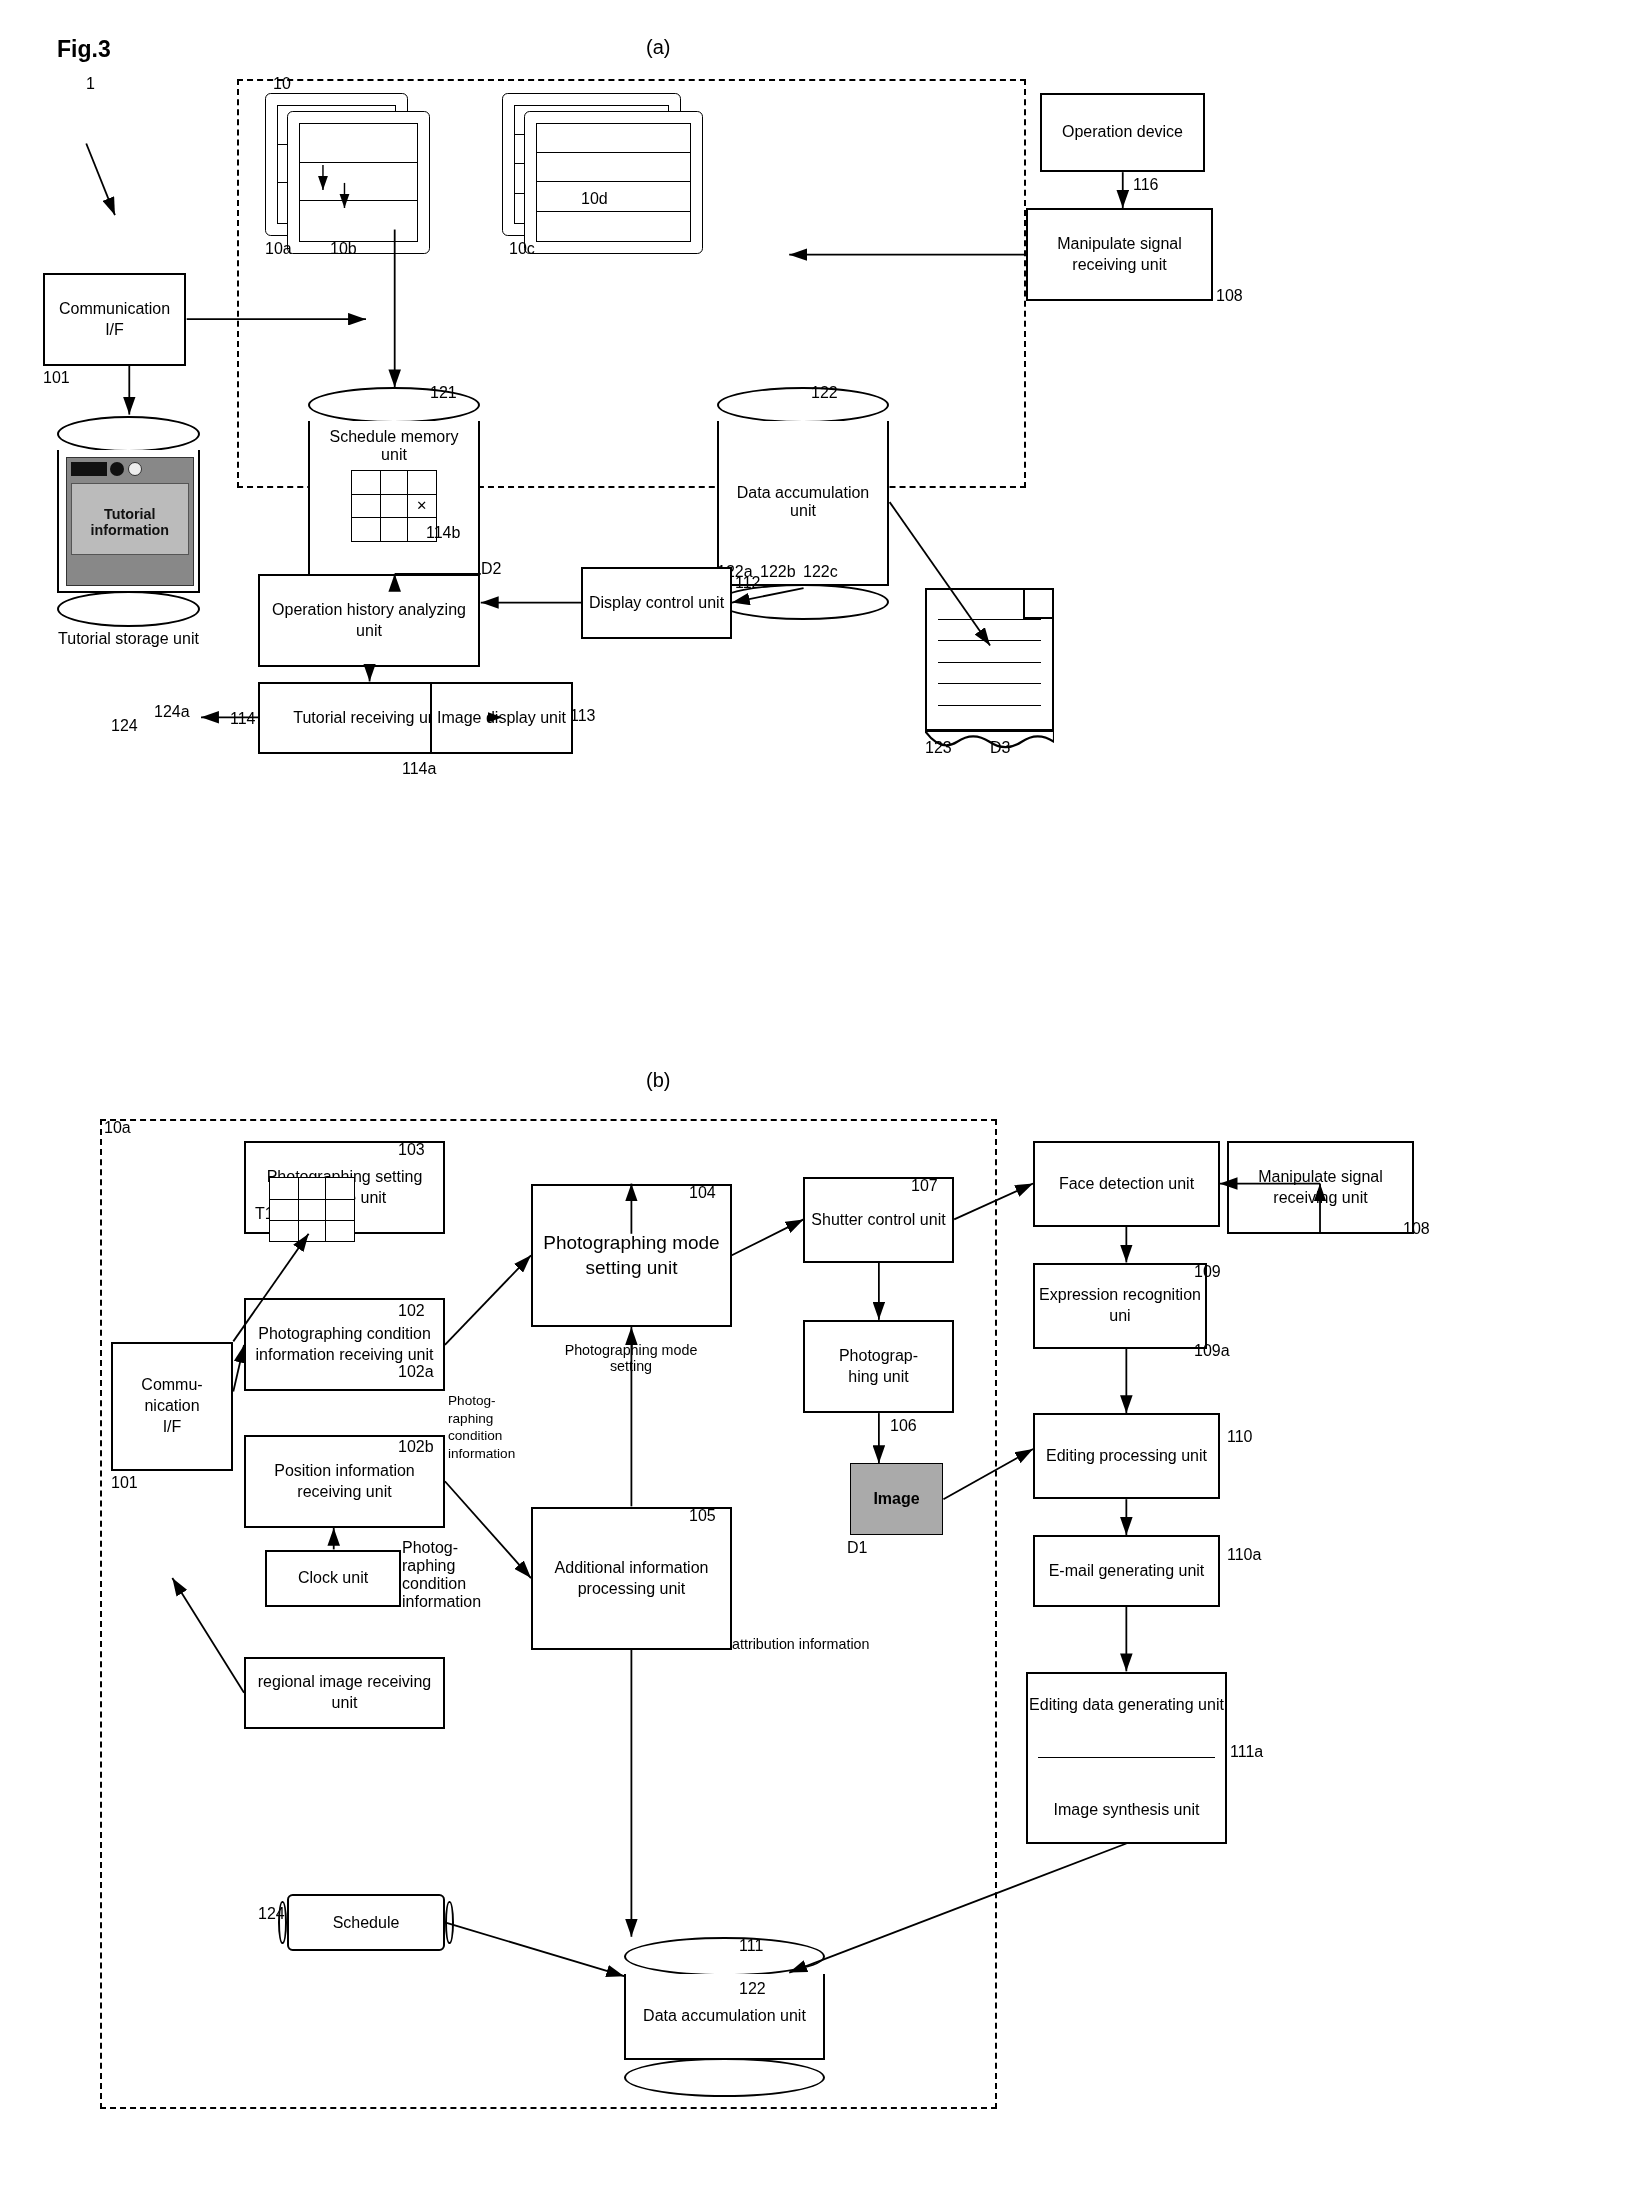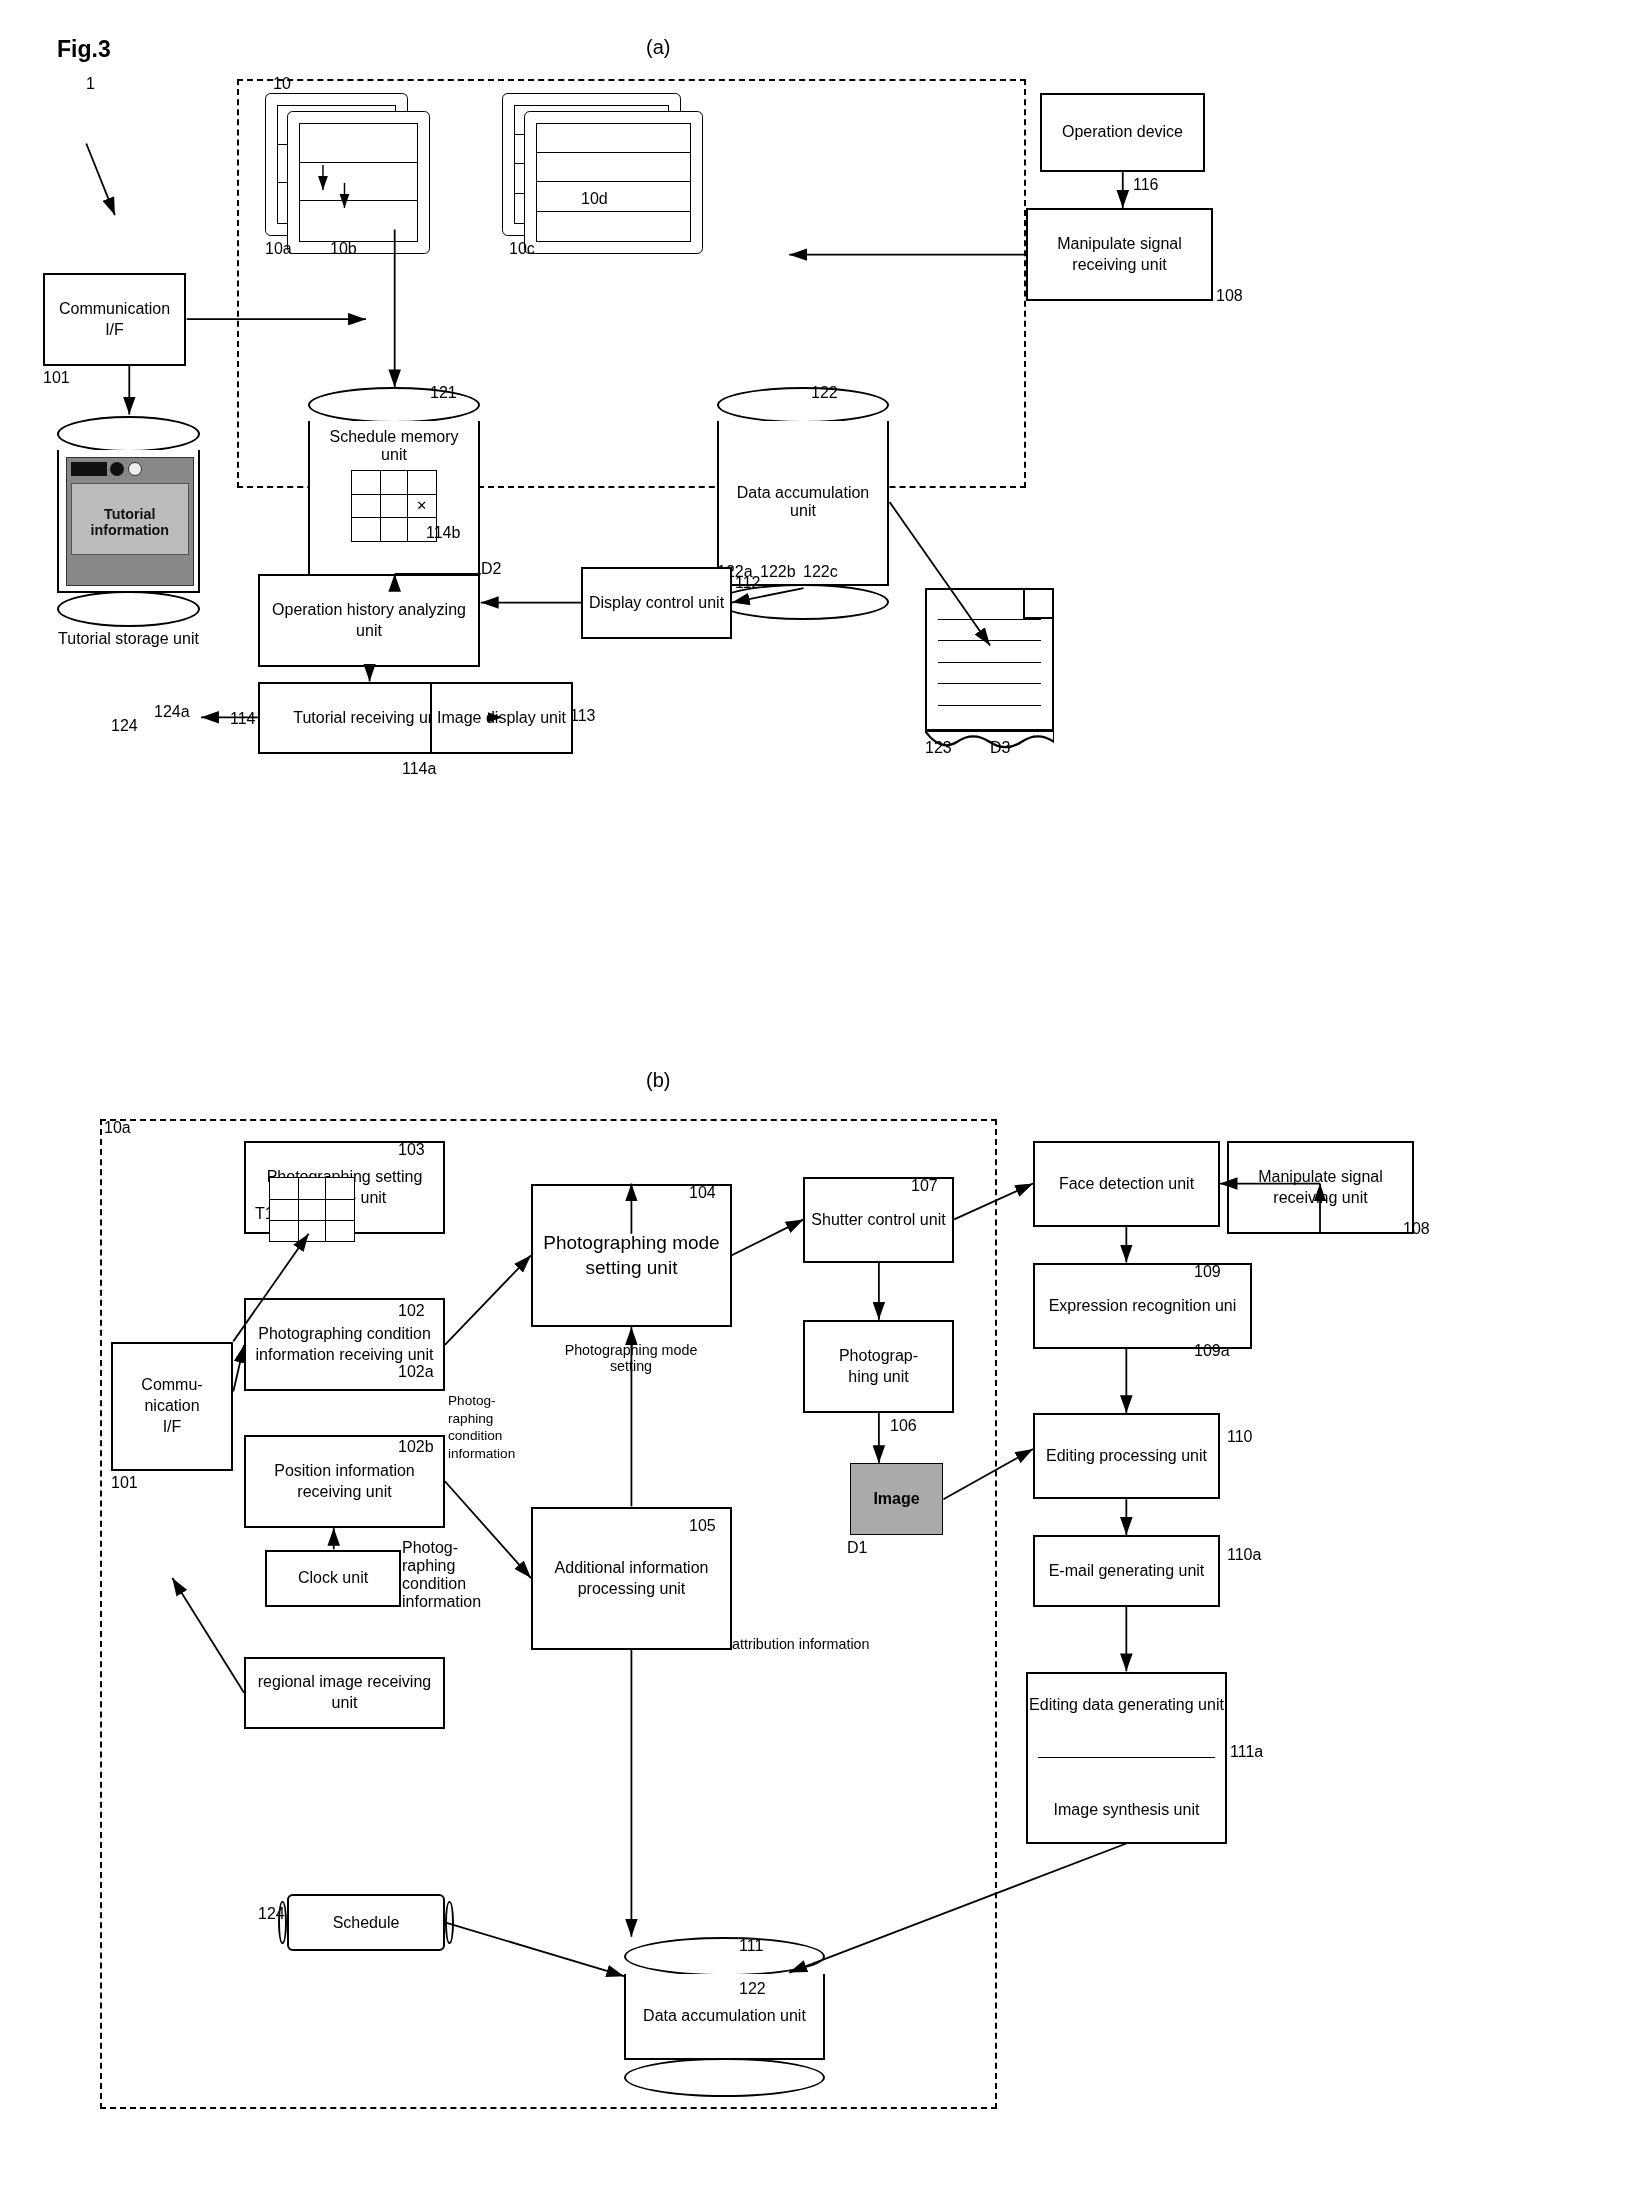--- a/index.html
+++ b/index.html
@@ -303,7 +303,7 @@
     <span style="font-size:16px;text-align:center;">Face detection unit</span>
   </div>
 
-  <div class="box" style="left:1033px;top:1263px;width:219px;height:86px;">
+  <div class="box" style="left:1033px;top:1263px;width:174px;height:86px;">
     <span style="font-size:16px;text-align:center;">Expression recognition uni</span>
   </div>
   <div class="label-num" style="left:1194px;top:1263px;">109</div>

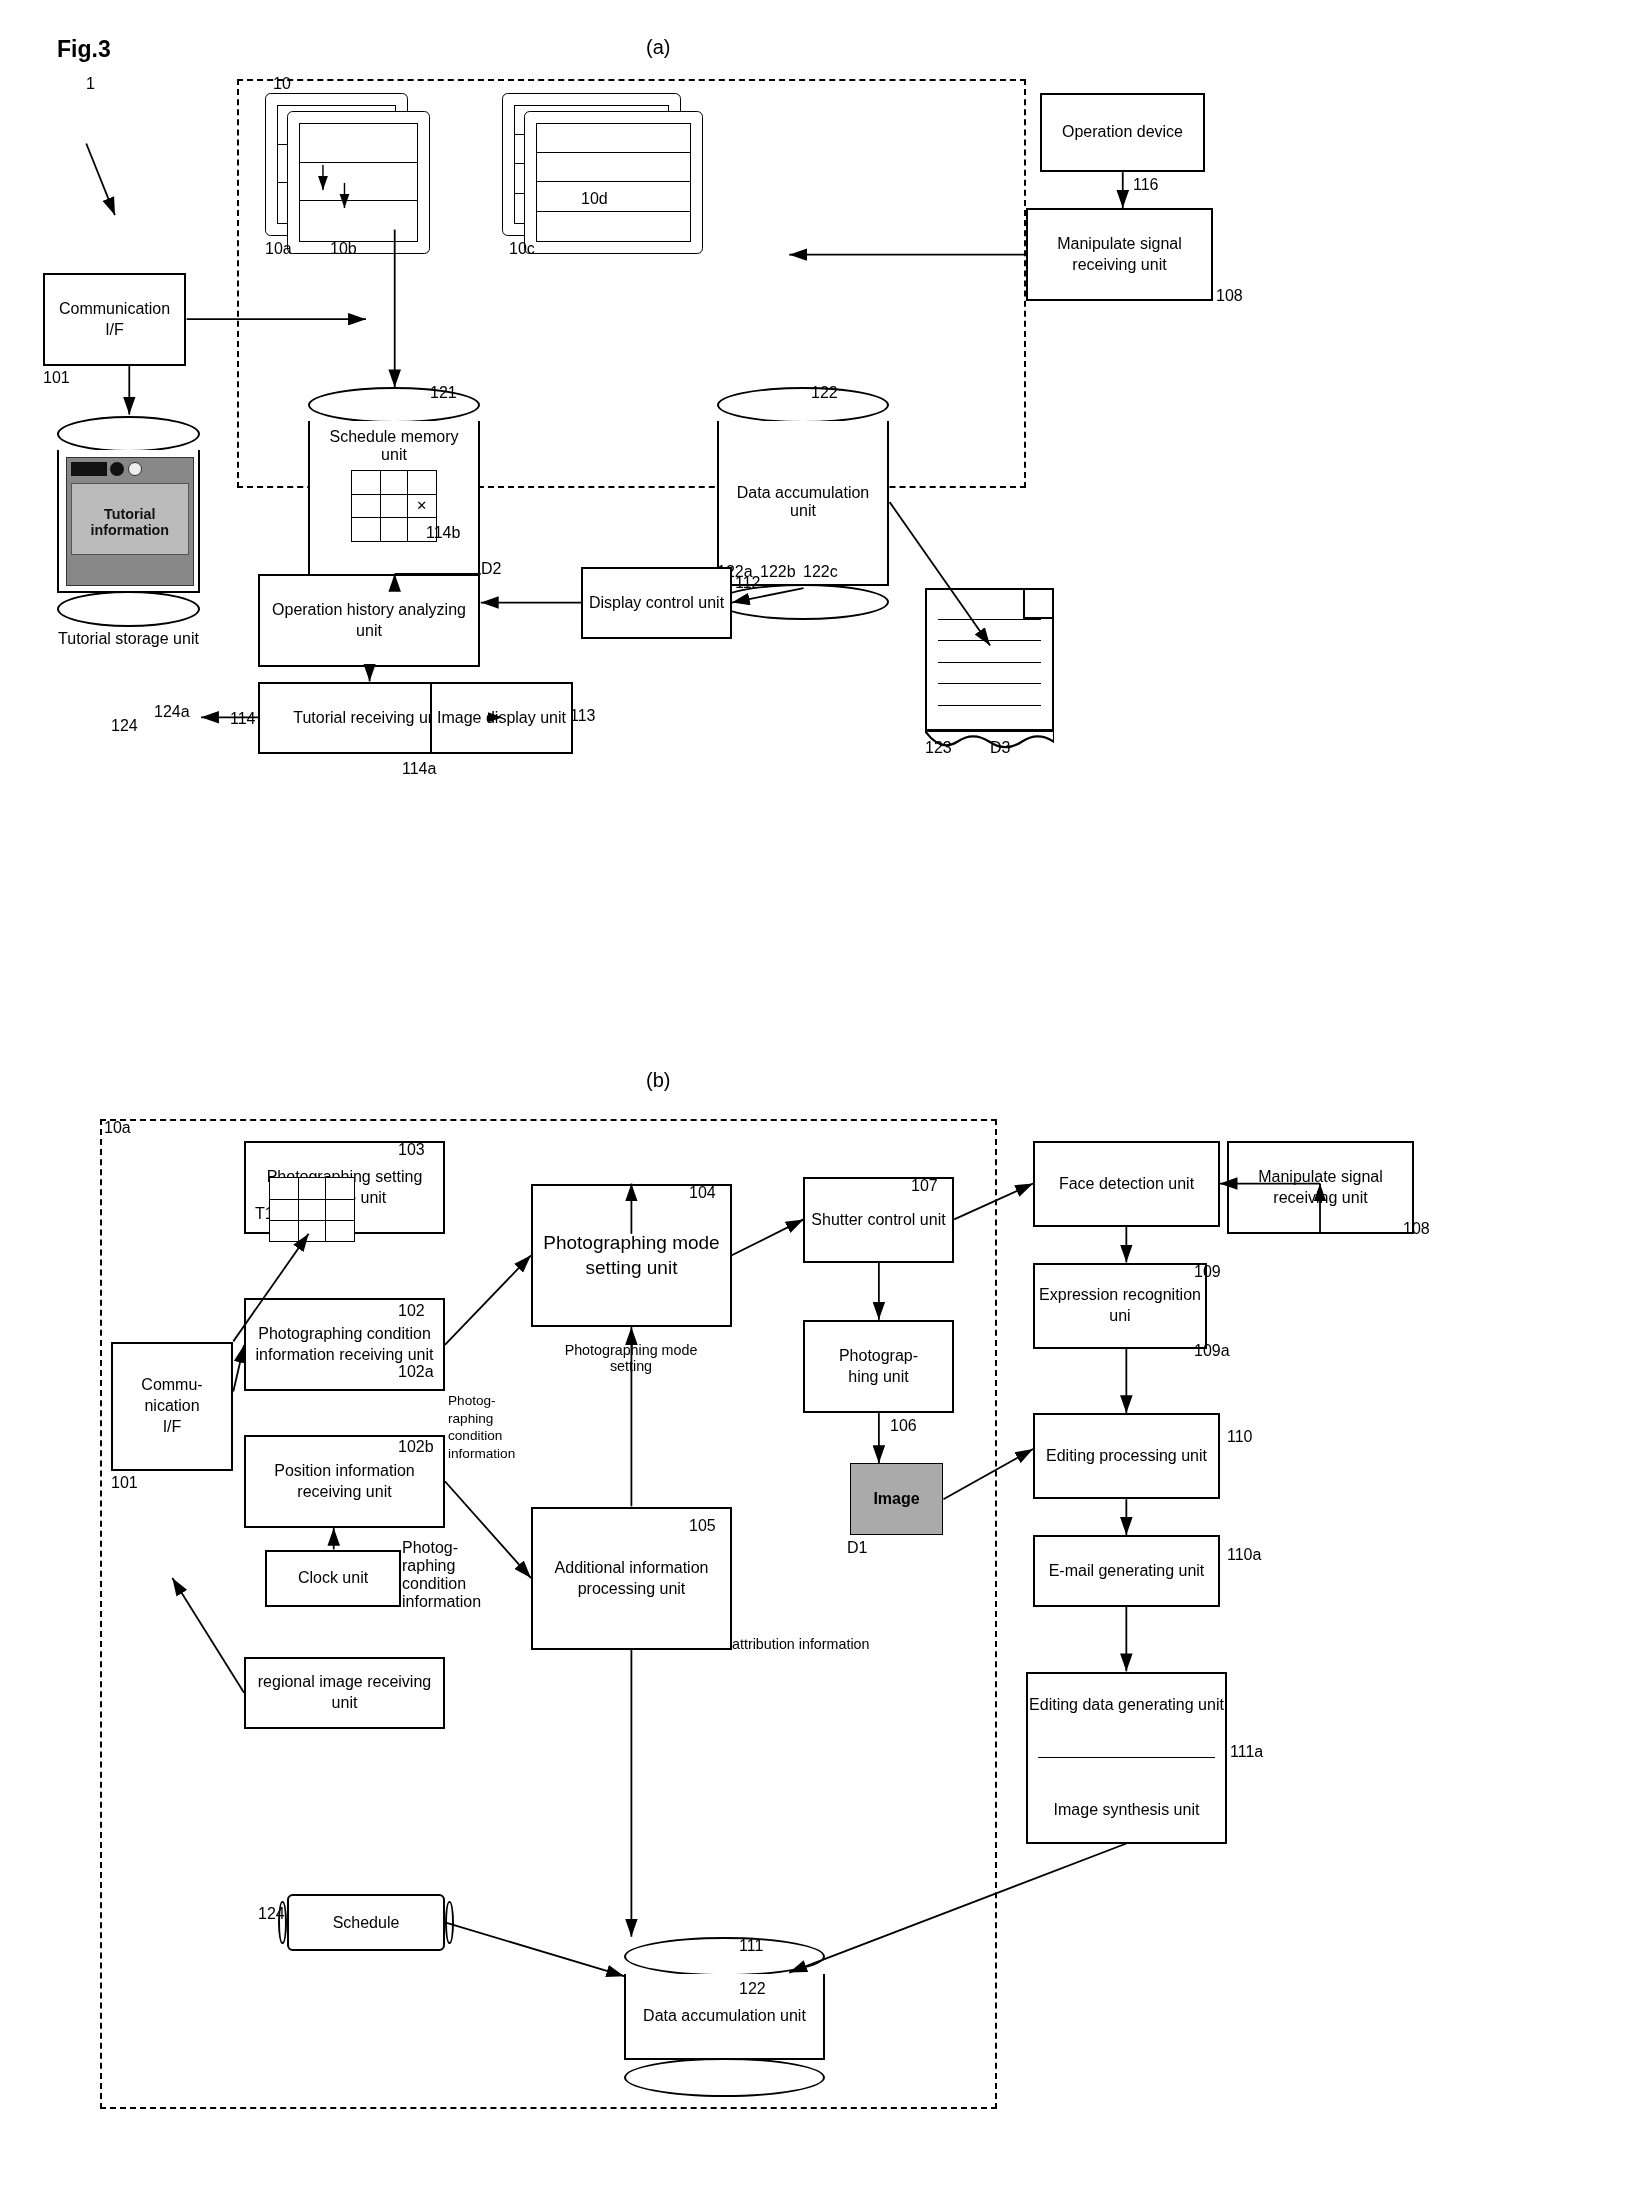--- a/index.html
+++ b/index.html
@@ -280,7 +280,7 @@
   <div class="box" style="left:531px;top:1507px;width:201px;height:143px;">
     <span style="font-size:16px;text-align:center;">Additional information processing unit</span>
   </div>
-  <div class="label-num" style="left:689px;top:1507px;margin-top:10px;">105</div>
+  <div class="label-num" style="left:689px;top:1507px;">105</div>
   <div style="position:absolute;left:732px;top:1636px;font-size:14.3px;">attribution information</div>
 
   <div class="box" style="left:803px;top:1177px;width:151px;height:86px;">

